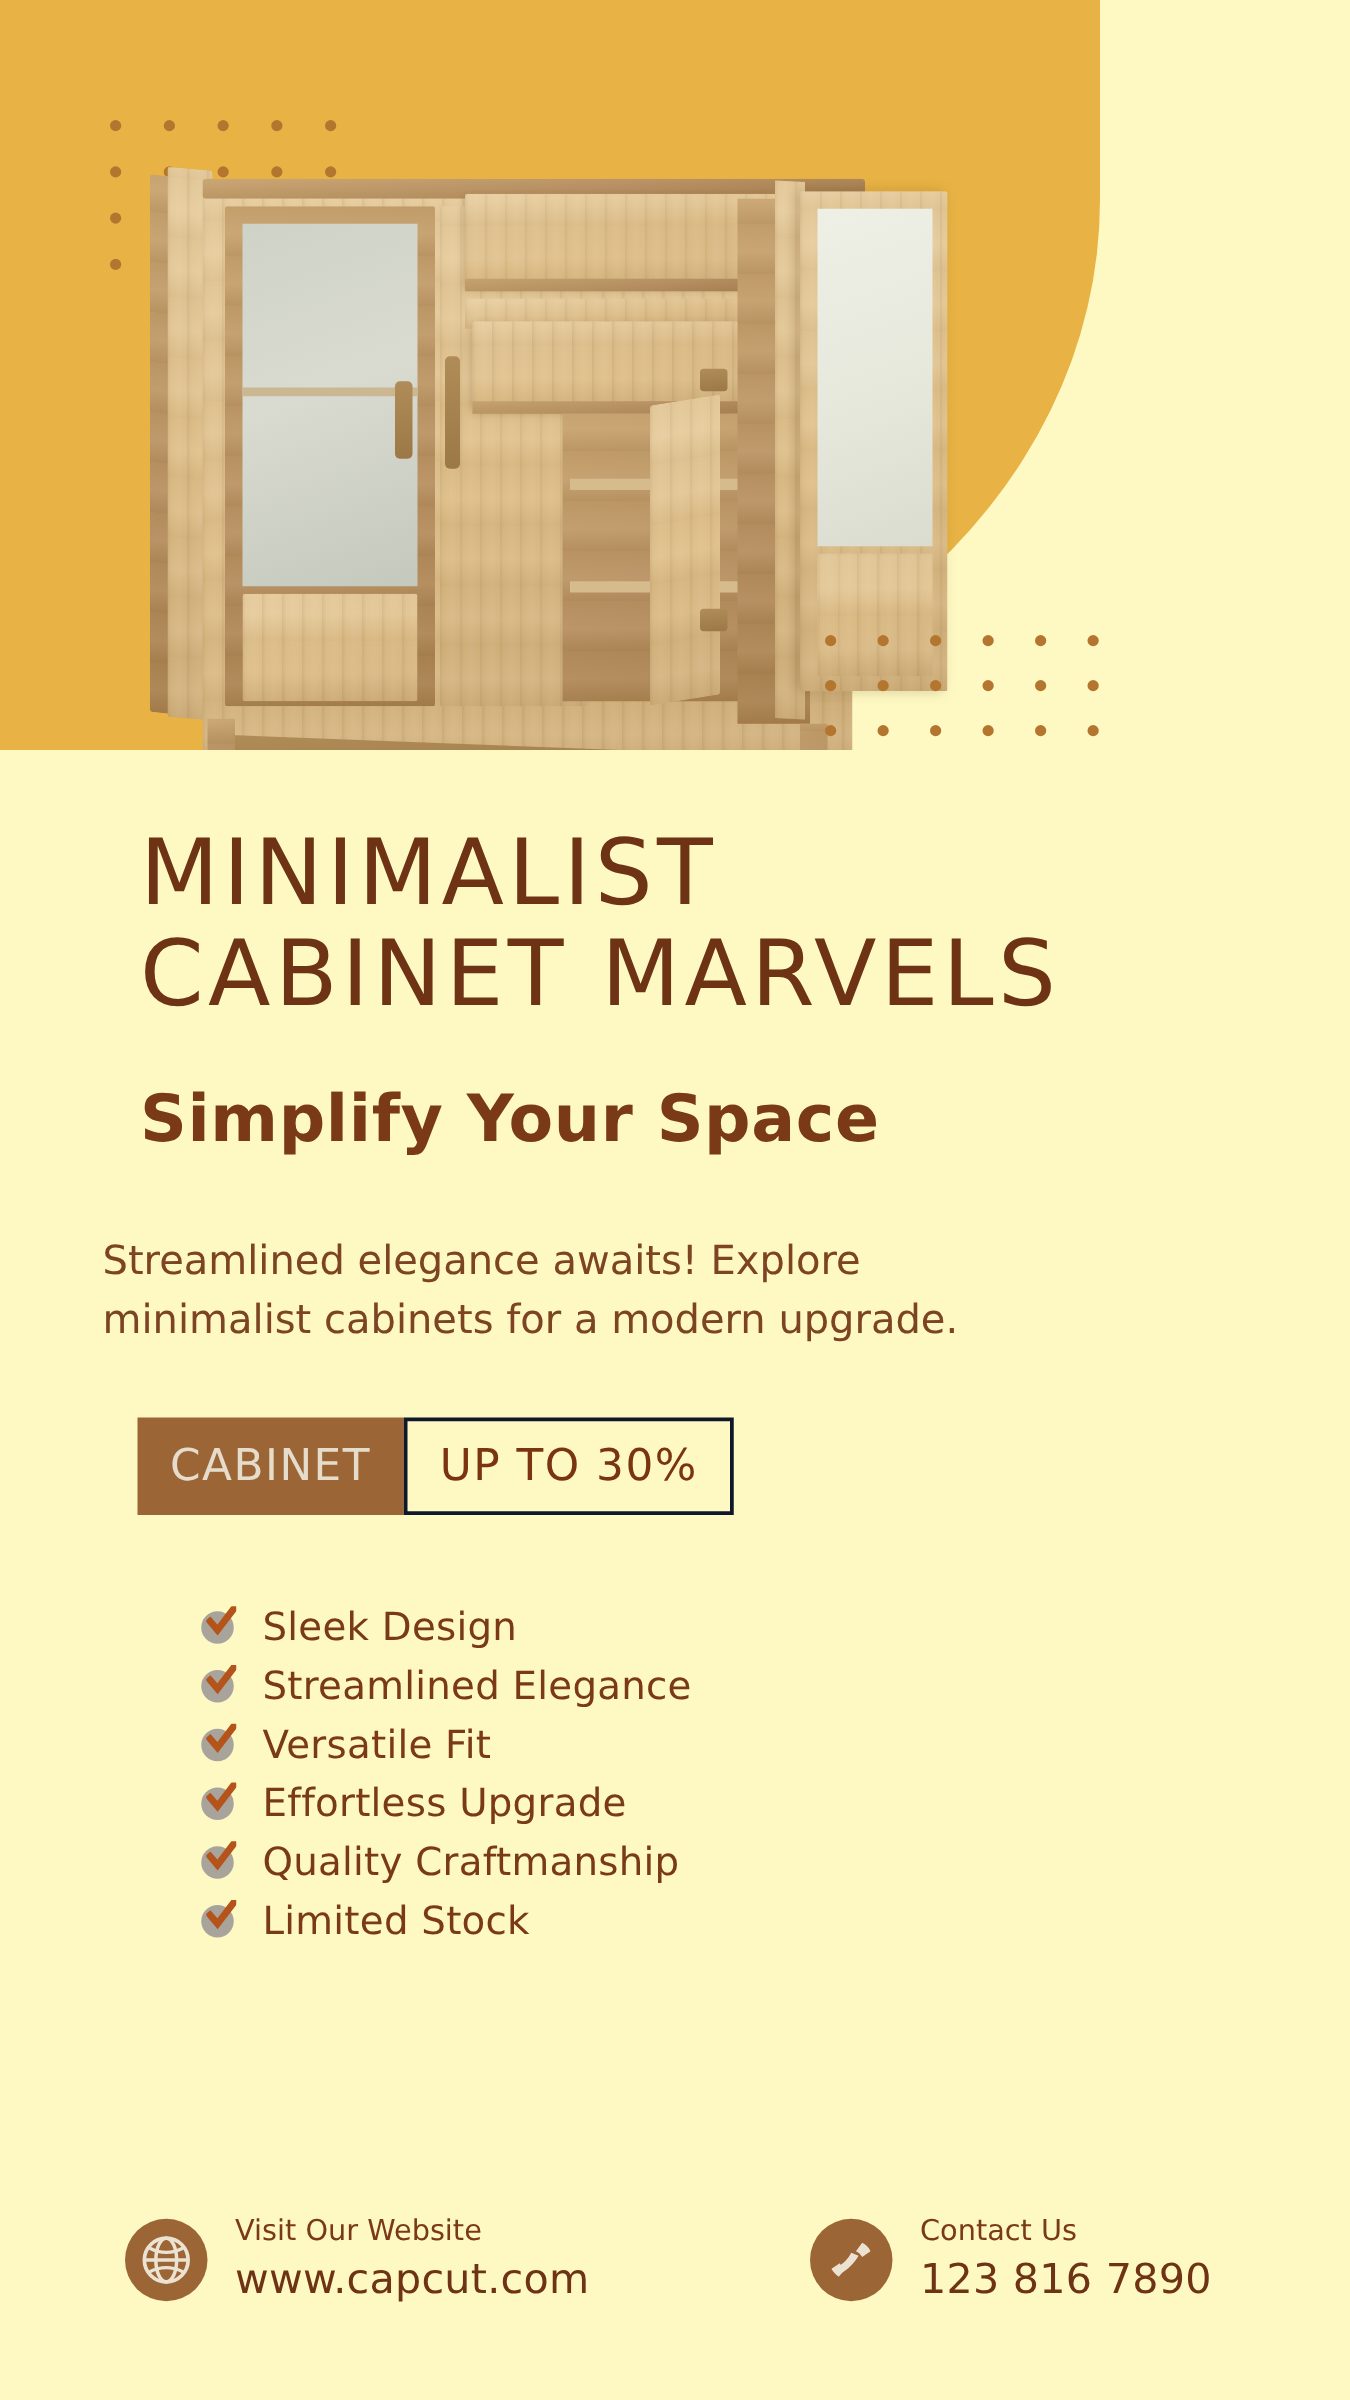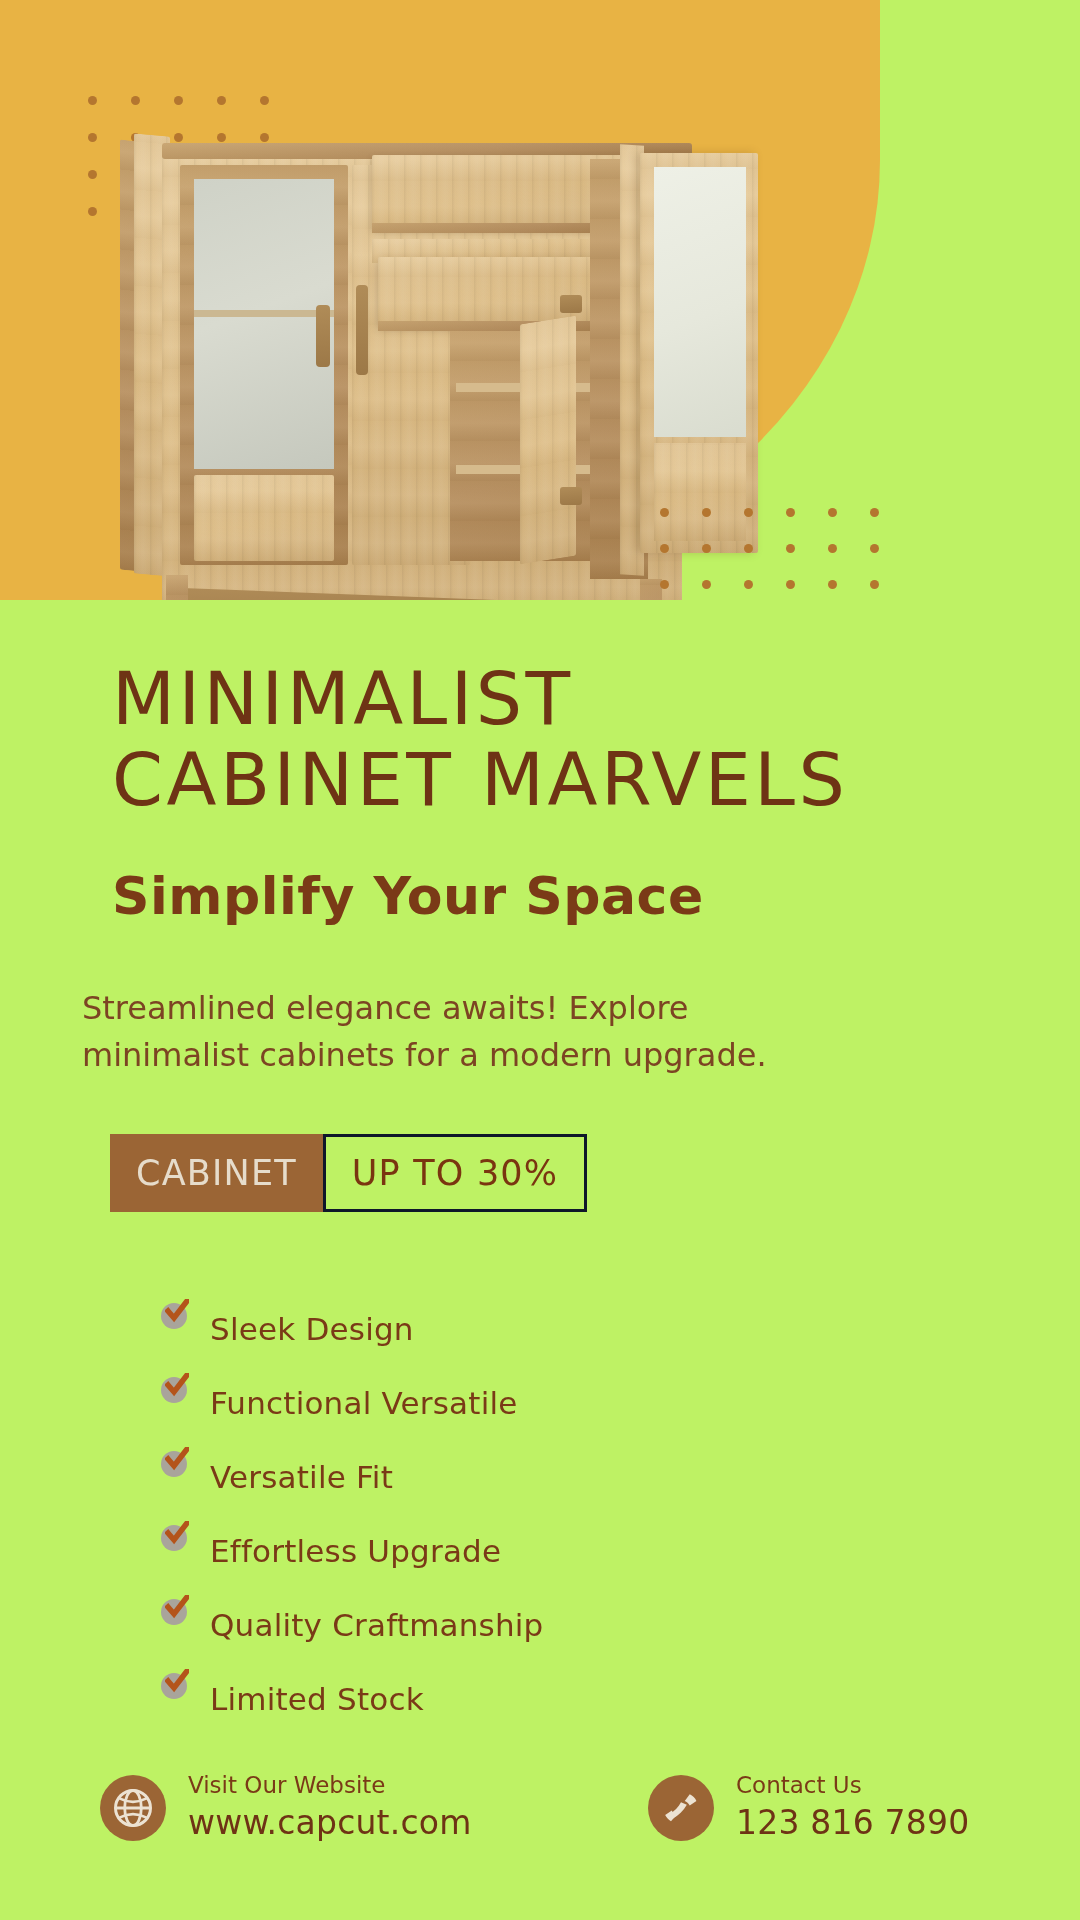--- a/index.html
+++ b/index.html
@@ -16,7 +16,7 @@
     width: 1080px;
     height: 1920px;
     overflow: hidden;
-    background: #bef264;
+    background: #fef9c3;
   }
 
   

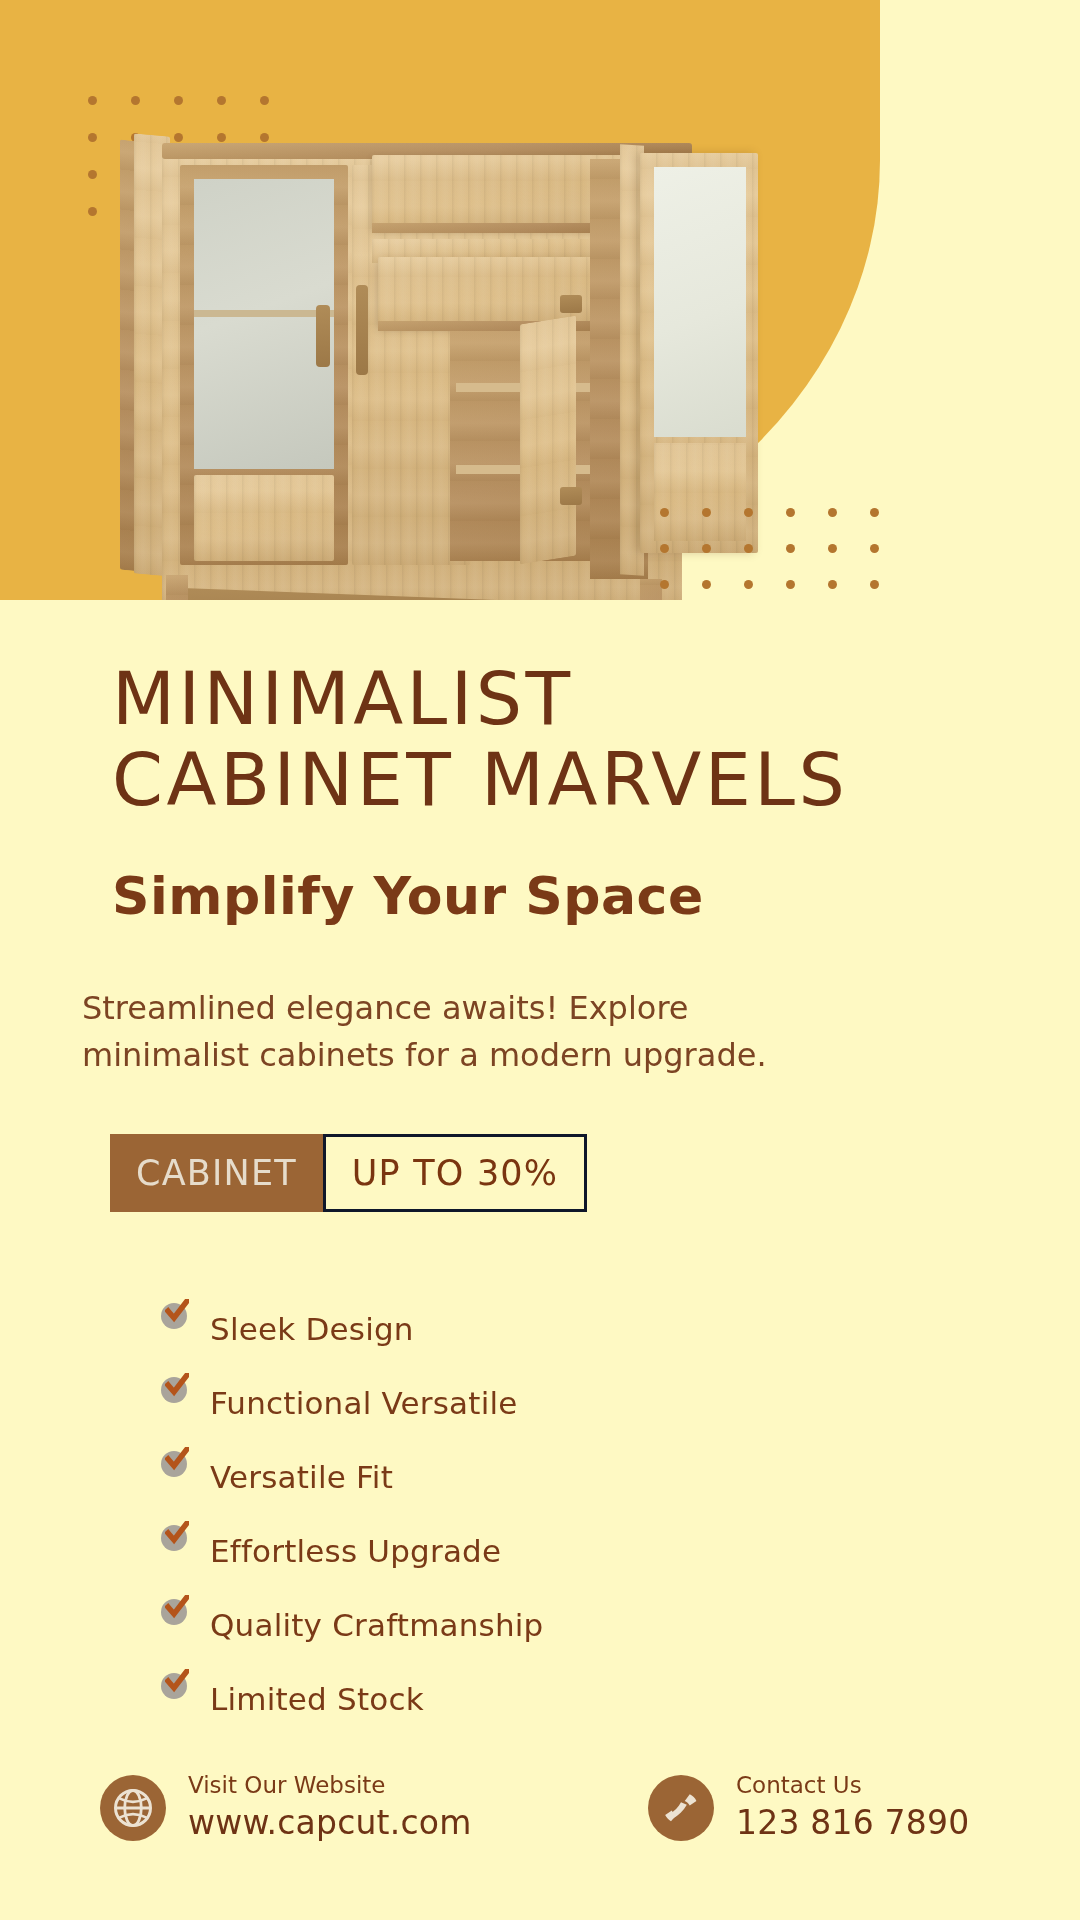--- a/index.html
+++ b/index.html
@@ -211,7 +211,6 @@
     color: #7a3a17;
     font-size: 31px;
     letter-spacing: 0.2px;
-    margin-top: 27px;
   }
 
   

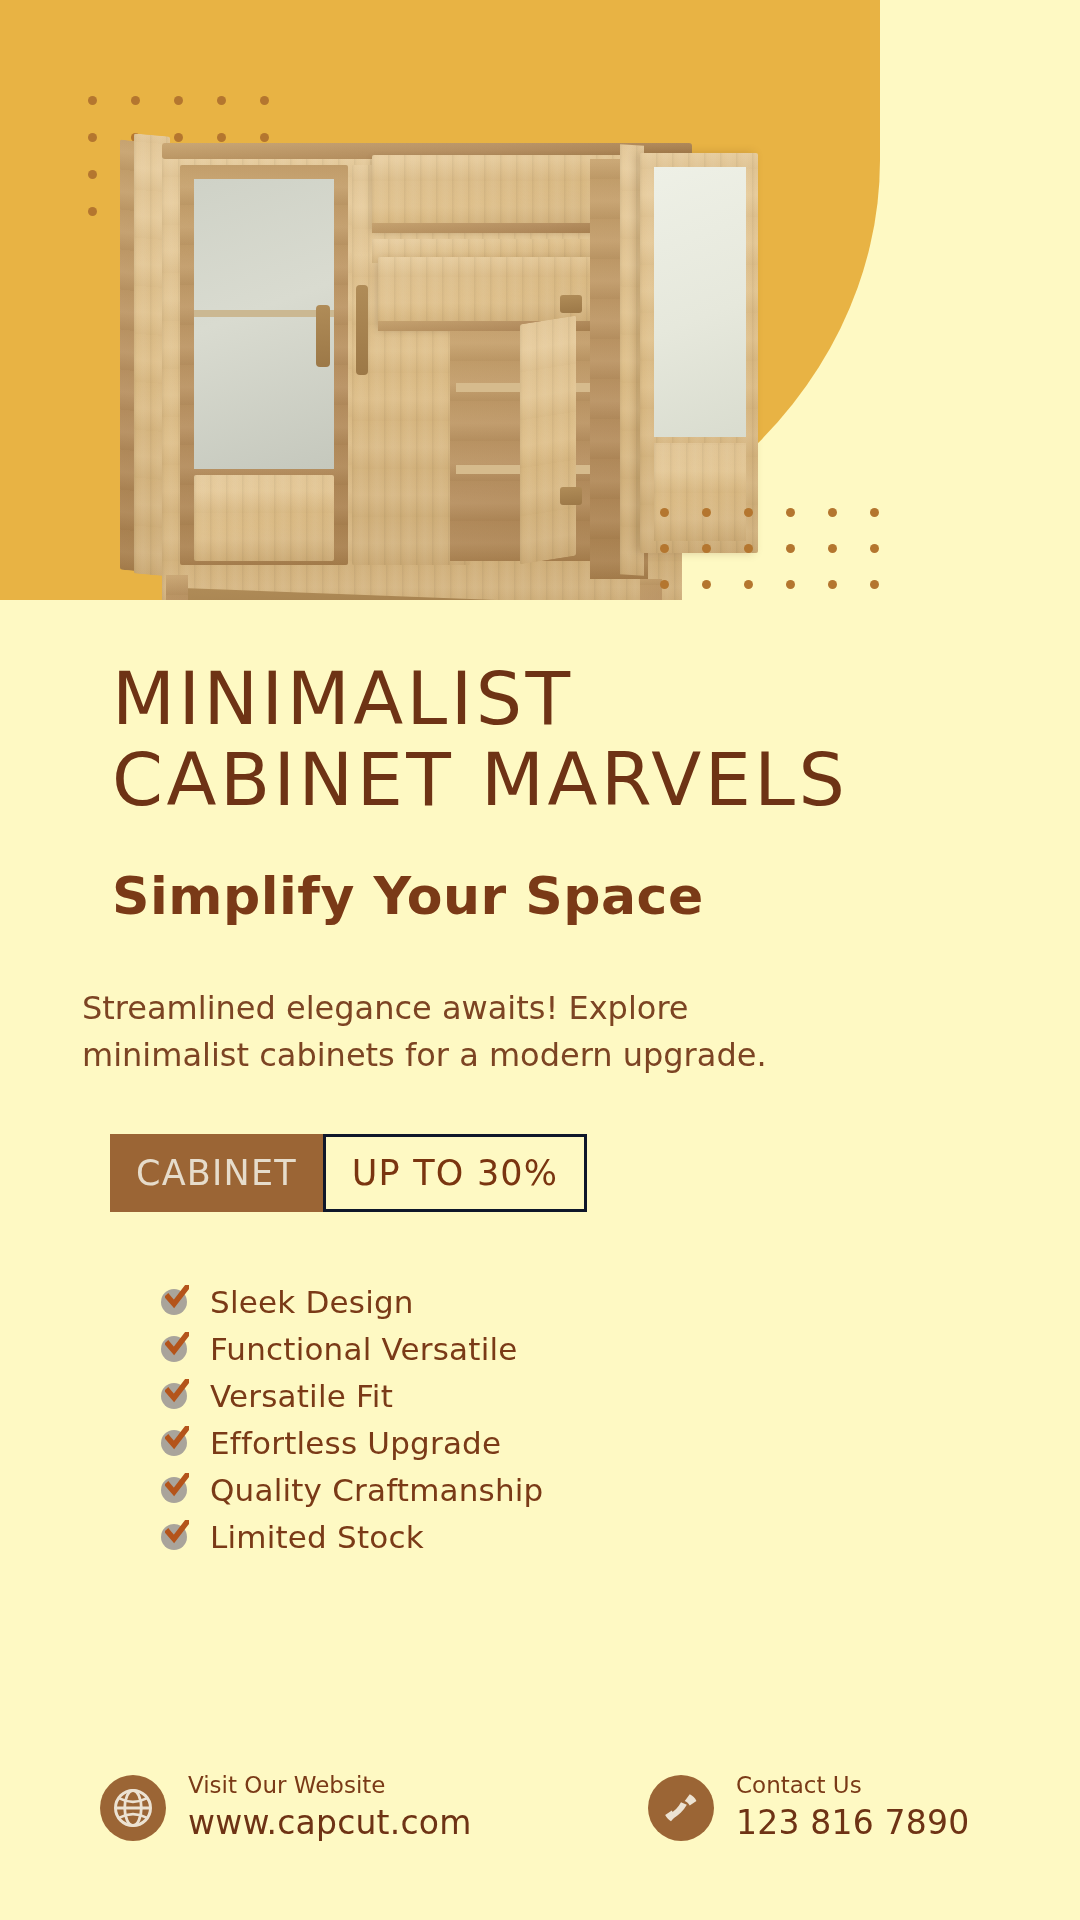--- a/index.html
+++ b/index.html
@@ -388,7 +388,7 @@
               <path d="M3 12 L9 19 L22 2" fill="none" stroke="#b4541a" stroke-width="5.5" stroke-linecap="square"></path>
             </svg>
         </span>
-        <span class="feature-label">Functional Versatile</span>
+        <span class="feature-label">Streamlined Elegance</span>
       </li>
       <li class="feature">
         <span class="check-icon">

